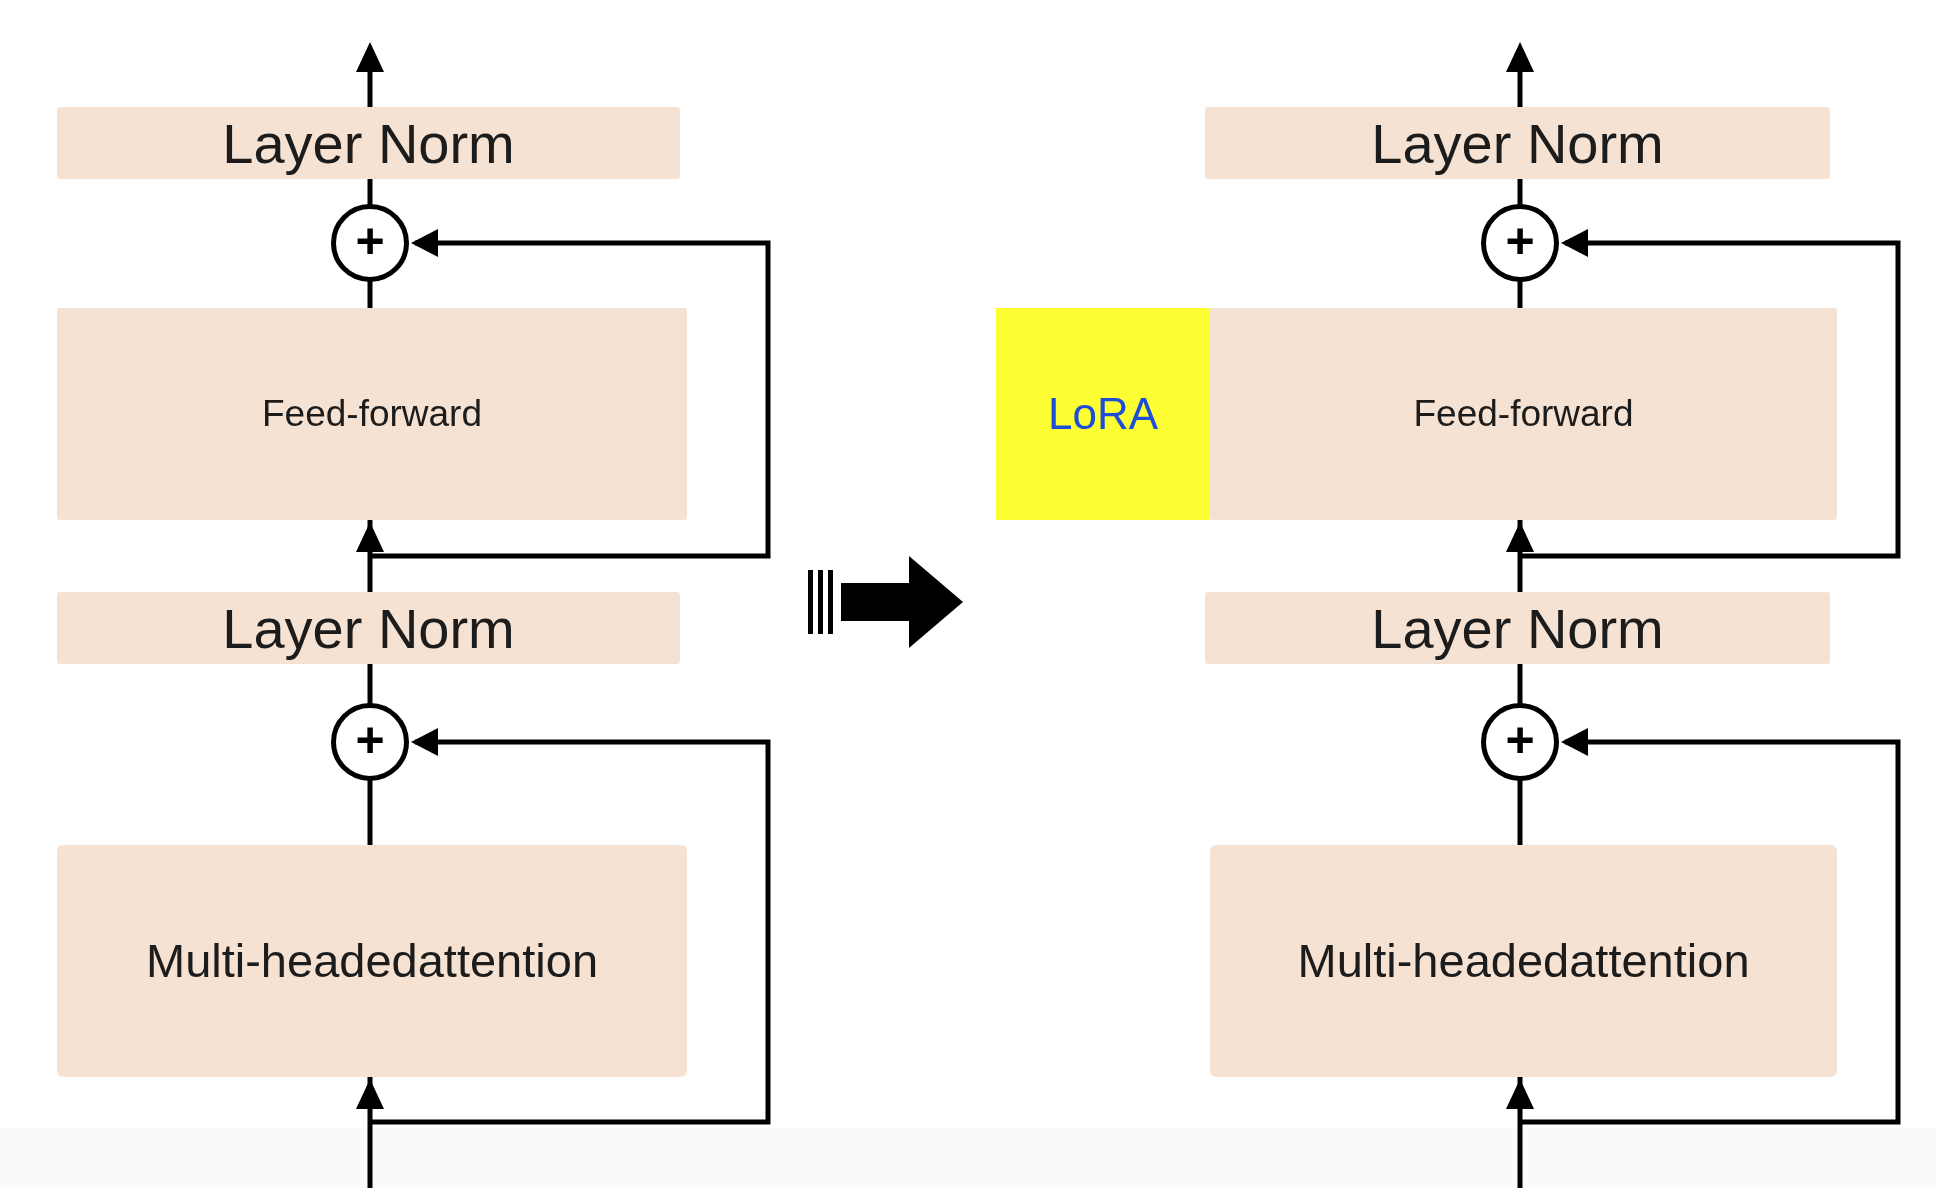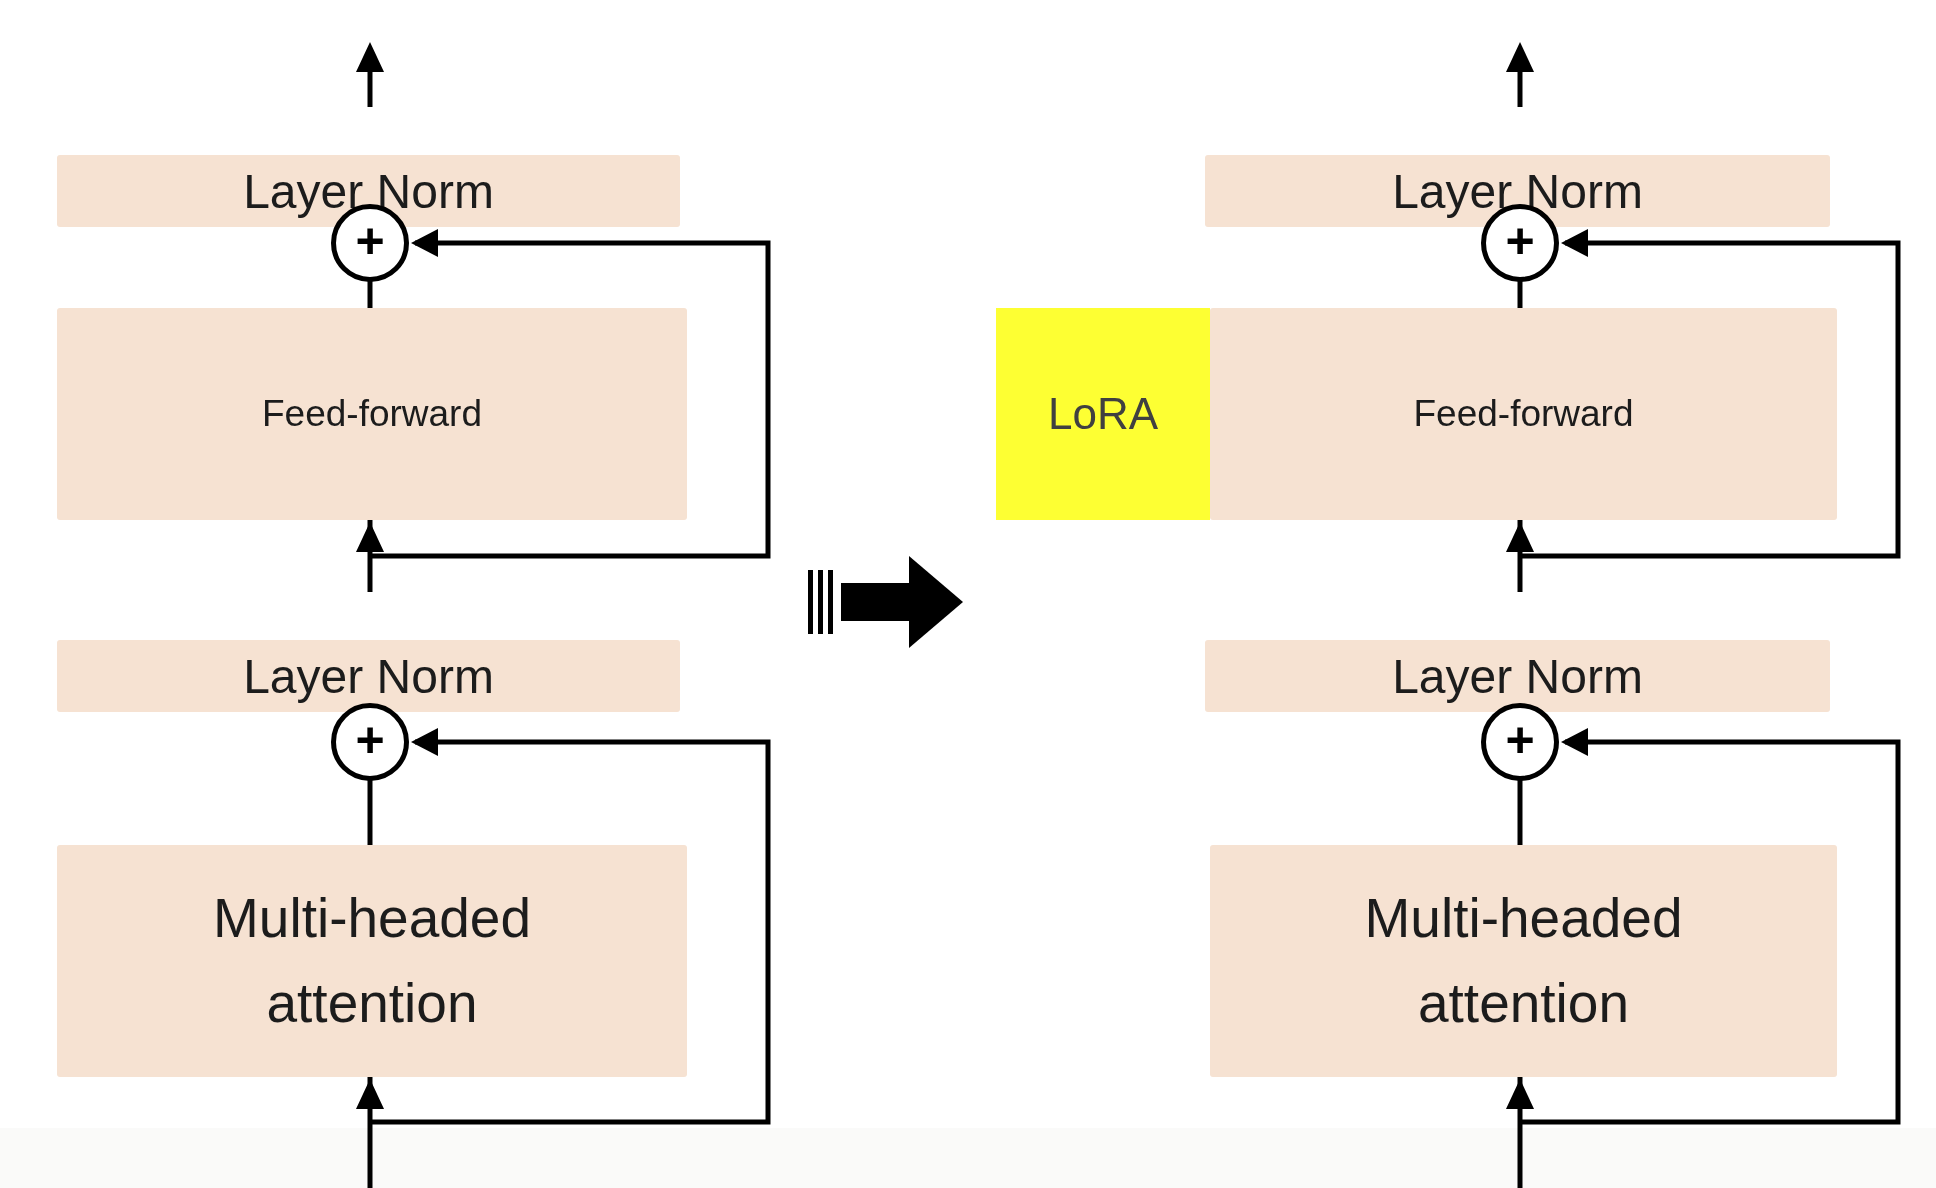--- a/index.html
+++ b/index.html
@@ -30,7 +30,7 @@
     color: #1c1c1c;
     border-radius: 3px;
   }
-  .block.norm { font-size: 48px; margin-top: 48px; }
+  .block.norm { font-size: 56px; }
   .block.big  { font-size: 37px; }
   .block.attn { flex-direction: column; font-size: 55px; line-height: 1.55; }
 

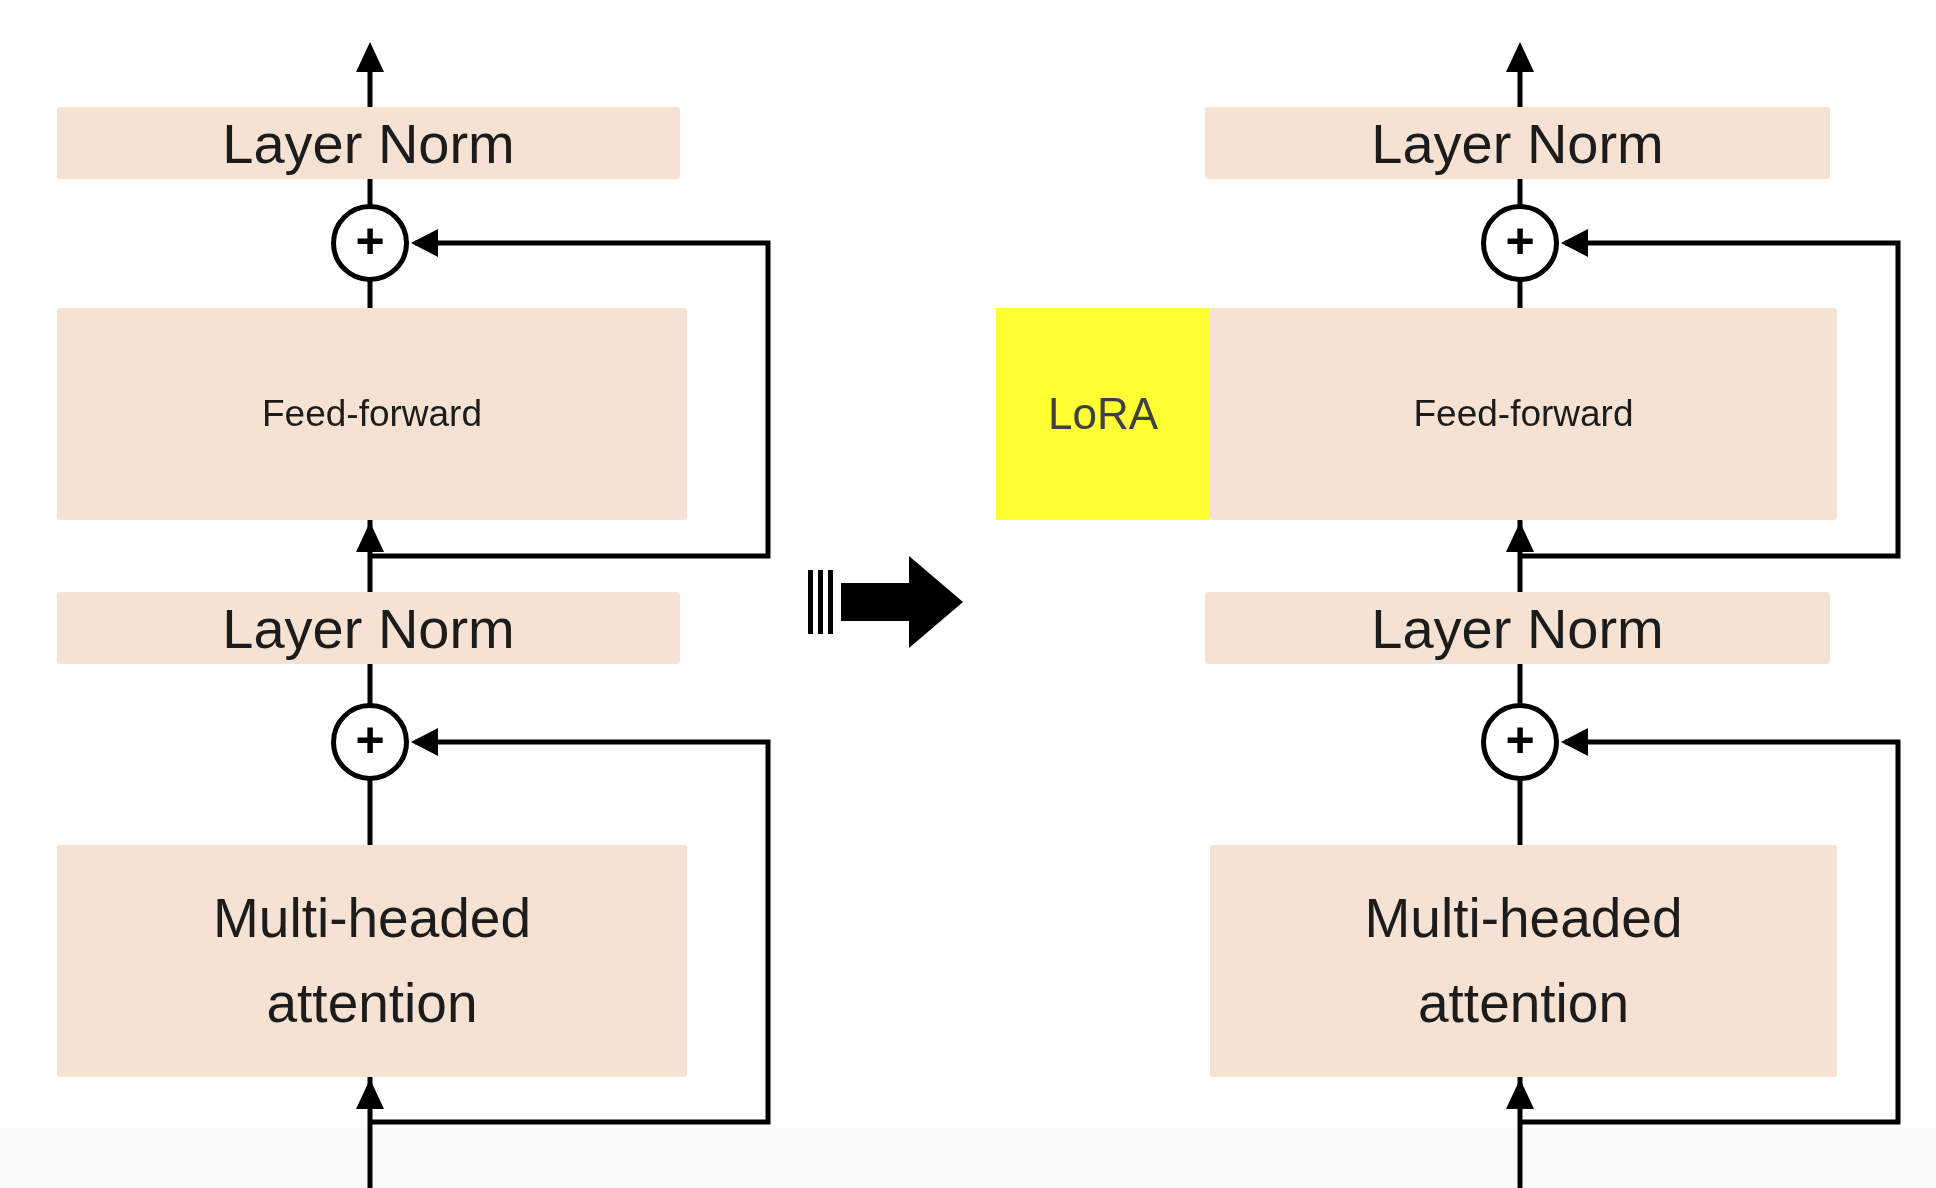--- a/index.html
+++ b/index.html
@@ -41,7 +41,7 @@
     align-items: center;
     justify-content: center;
     font-size: 44px;
-    color: #404040;
+    color: #1d4ed8;
   }
 
   .plus-node {

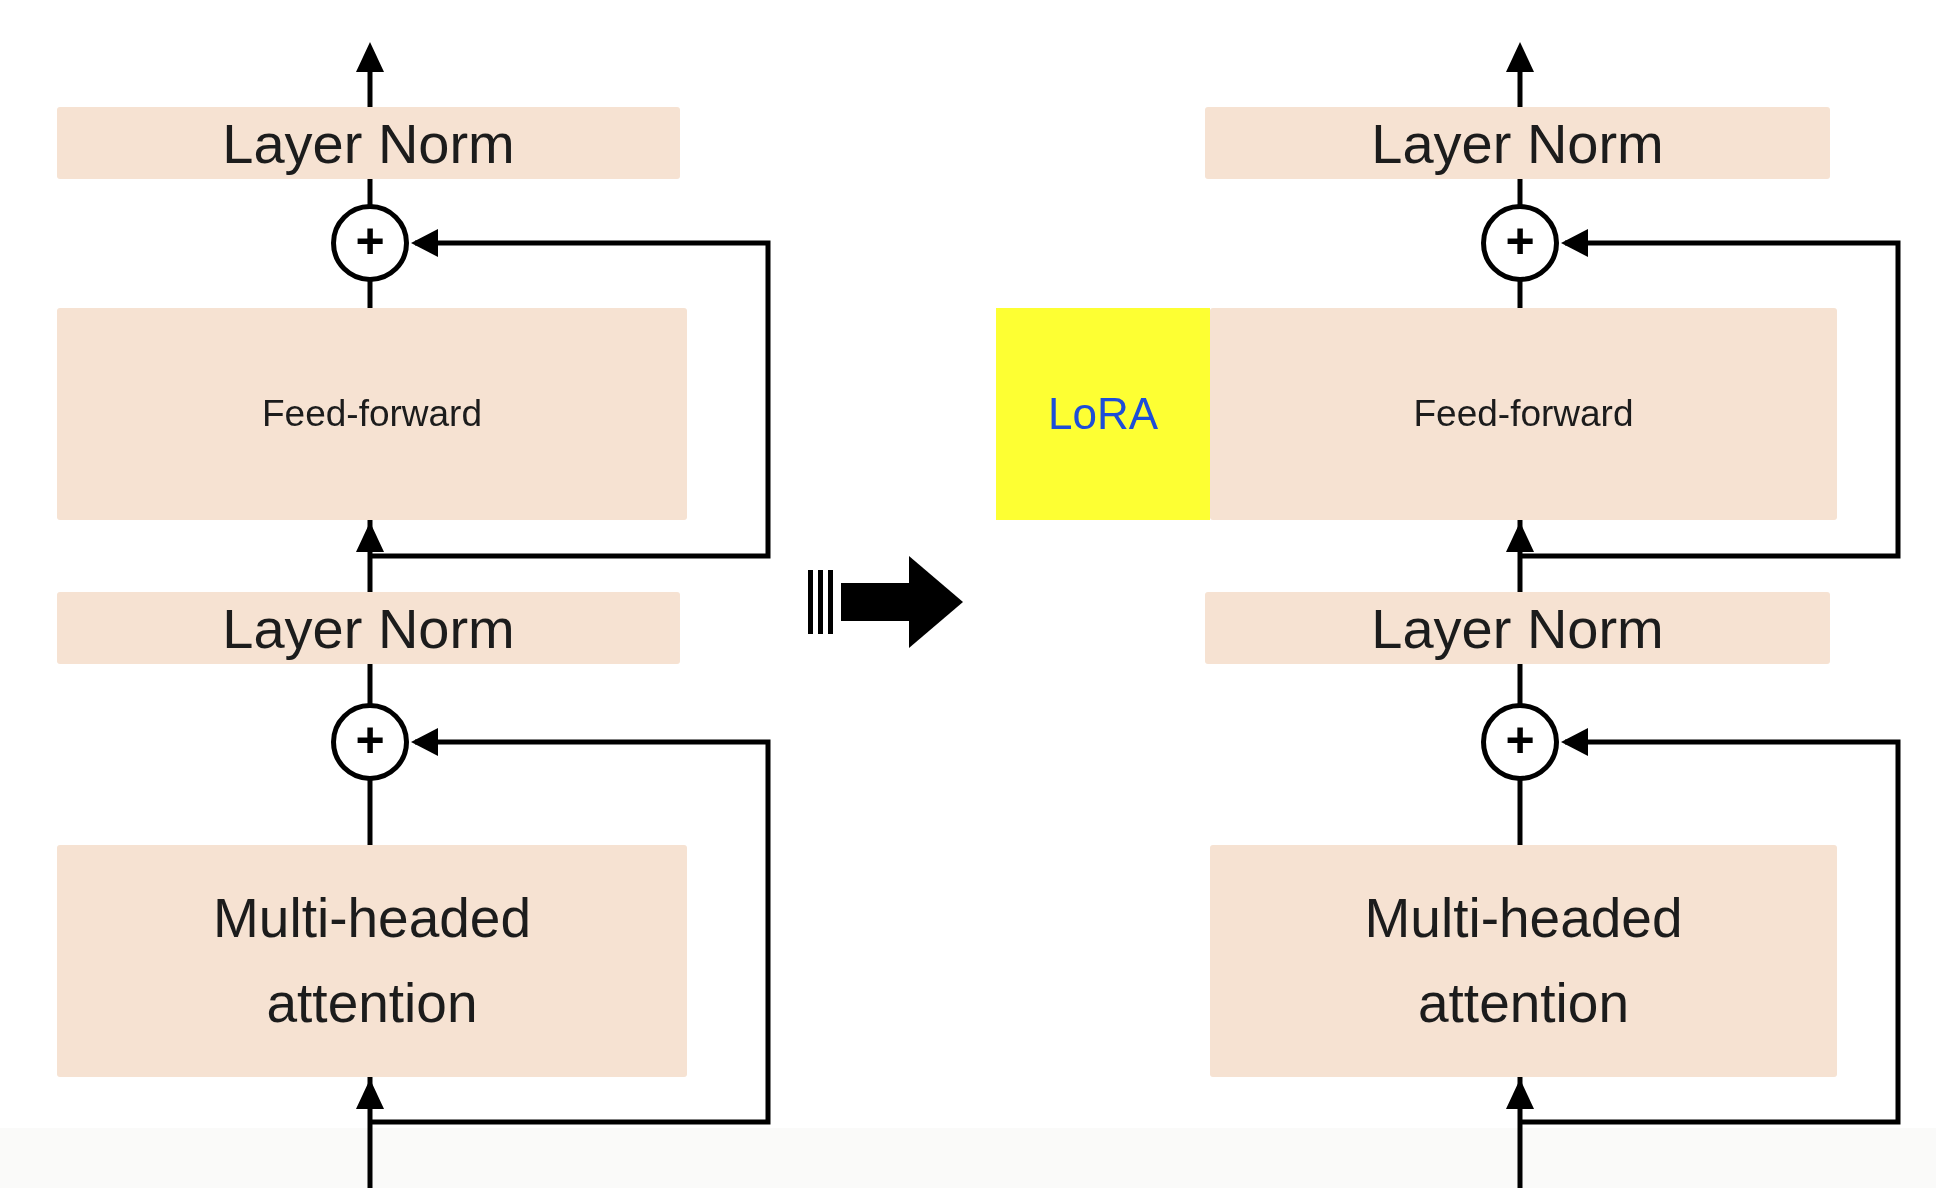--- a/index.html
+++ b/index.html
@@ -32,7 +32,7 @@
   }
   .block.norm { font-size: 56px; }
   .block.big  { font-size: 37px; }
-  .block.attn { flex-direction: column; font-size: 55px; line-height: 1.55; }
+  .block.attn { flex-direction: row; font-size: 47px; line-height: 1.55; border-radius: 6px; }
 
   .lora-block {
     position: absolute;

